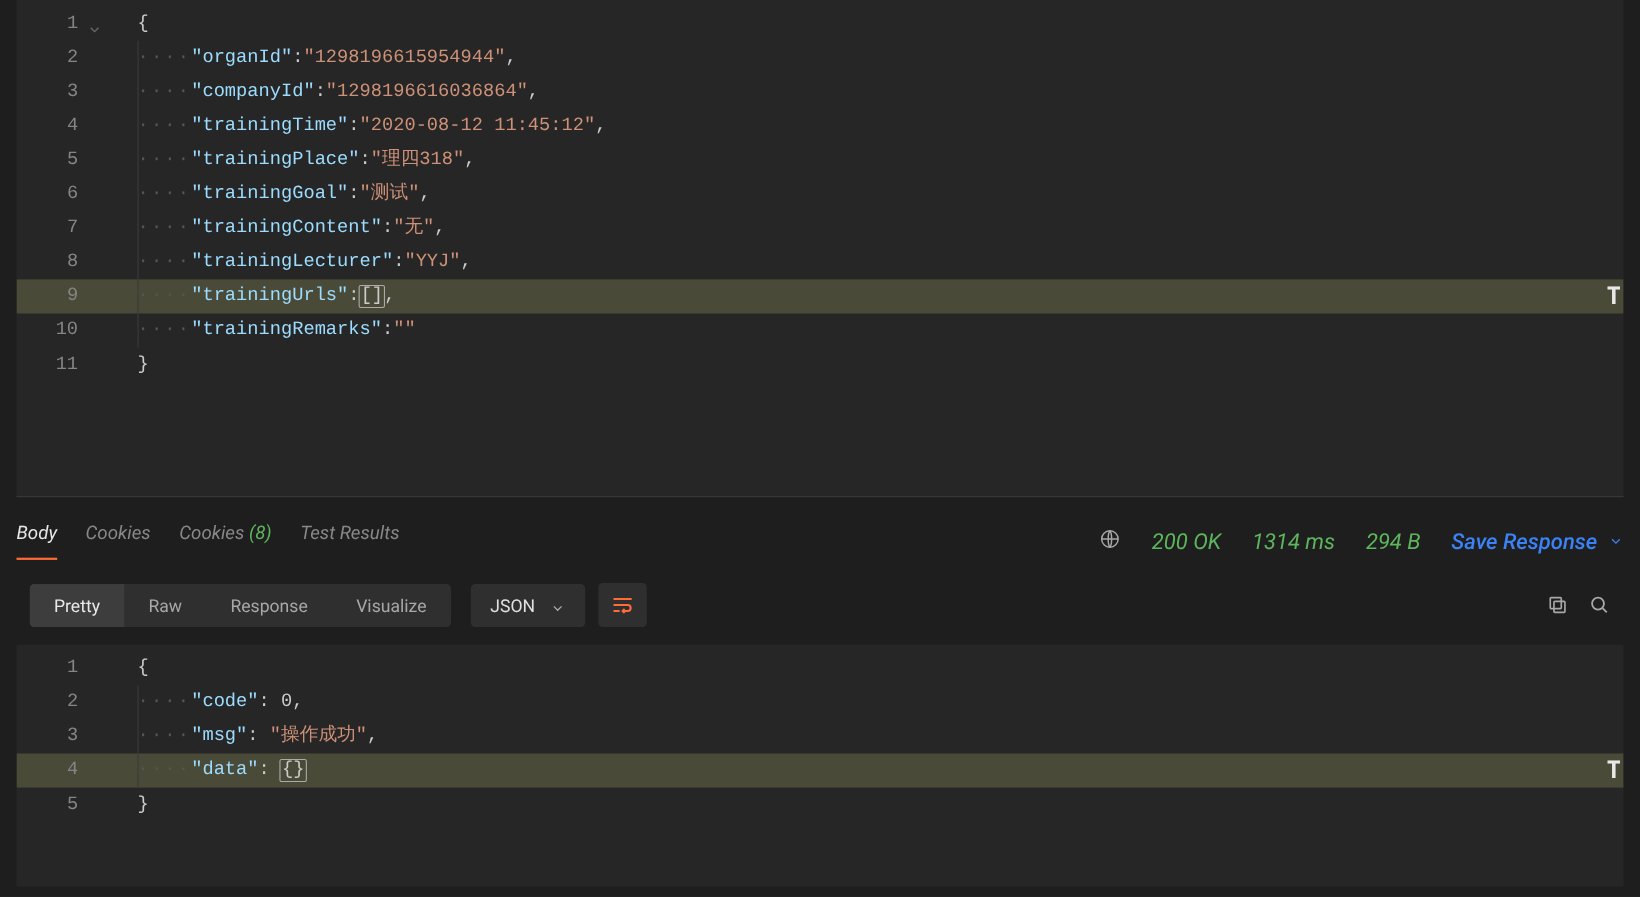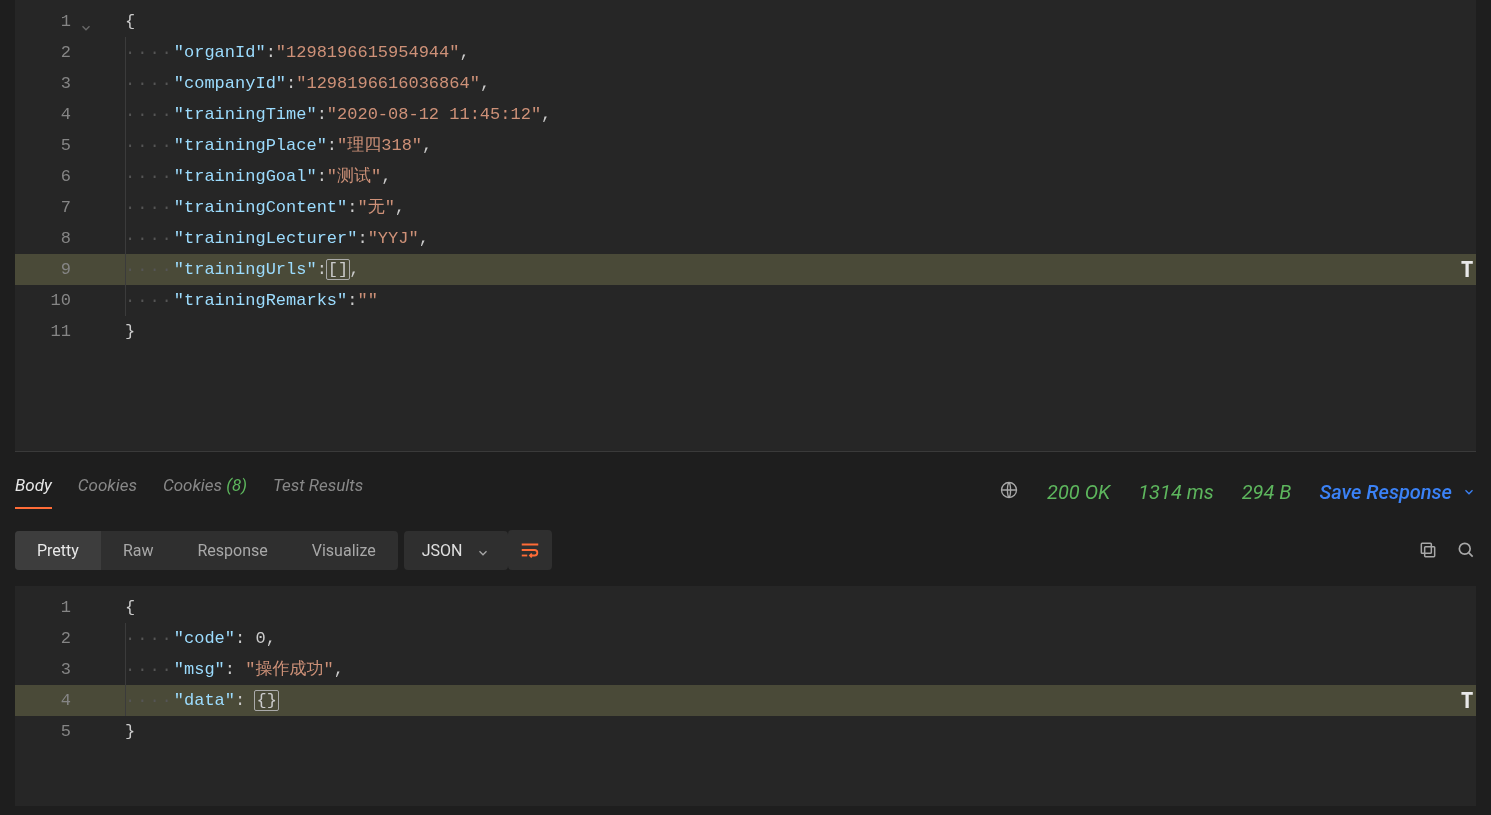--- a/index.html
+++ b/index.html
@@ -164,10 +164,10 @@
   
   .body-toolbar {
     margin-top: 14px;
-    padding: 0 15px;
-    display: flex;
-    align-items: center;
-    gap: 0;
+    padding: 0 27px;
+    display: flex;
+    align-items: center;
+    gap: 12px;
   }
   .view-modes {
     display: flex;

